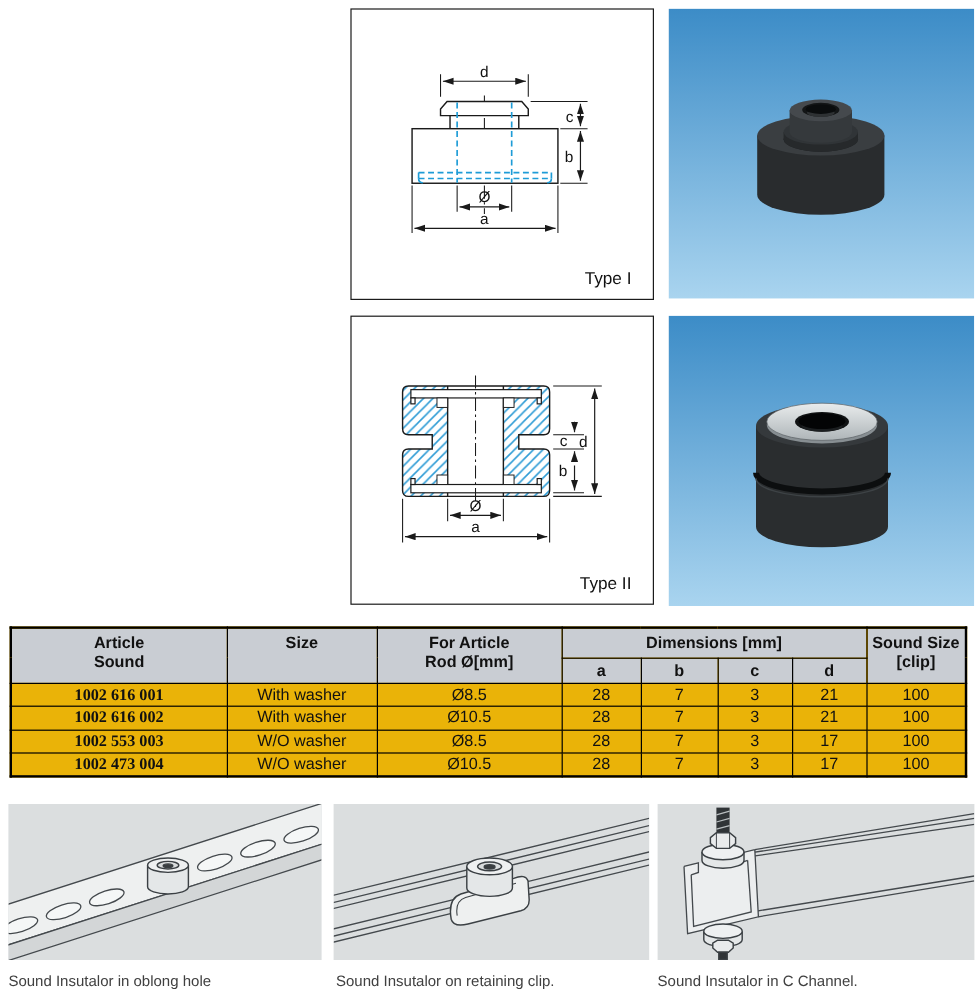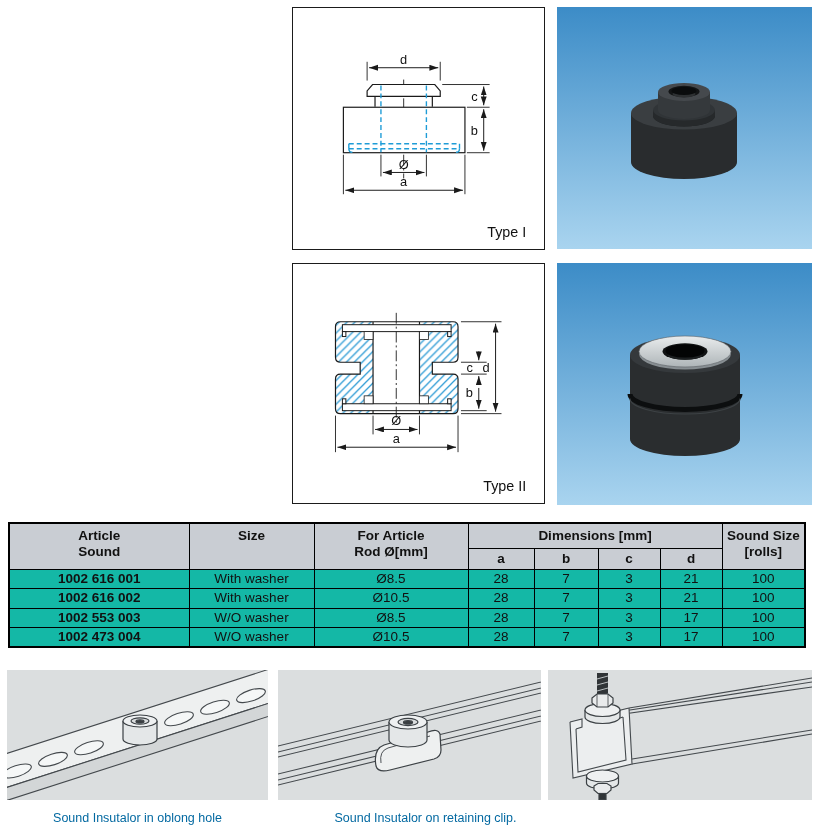--- a/index.html
+++ b/index.html
@@ -13,7 +13,7 @@
   .dim-letter{font-size:13px;}
   .type-label{font-size:14.5px;}
   
-  table.spec{border-collapse:collapse;table-layout:fixed;width:681px;background:#14b8a6;
+  table.spec{border-collapse:collapse;table-layout:fixed;width:681px;background:#eab308;
              border:2px solid #000;}
   table.spec th,table.spec td{border:1px solid #000;text-align:center;padding:0;
              font-size:13.5px;line-height:1.15;overflow:hidden;}

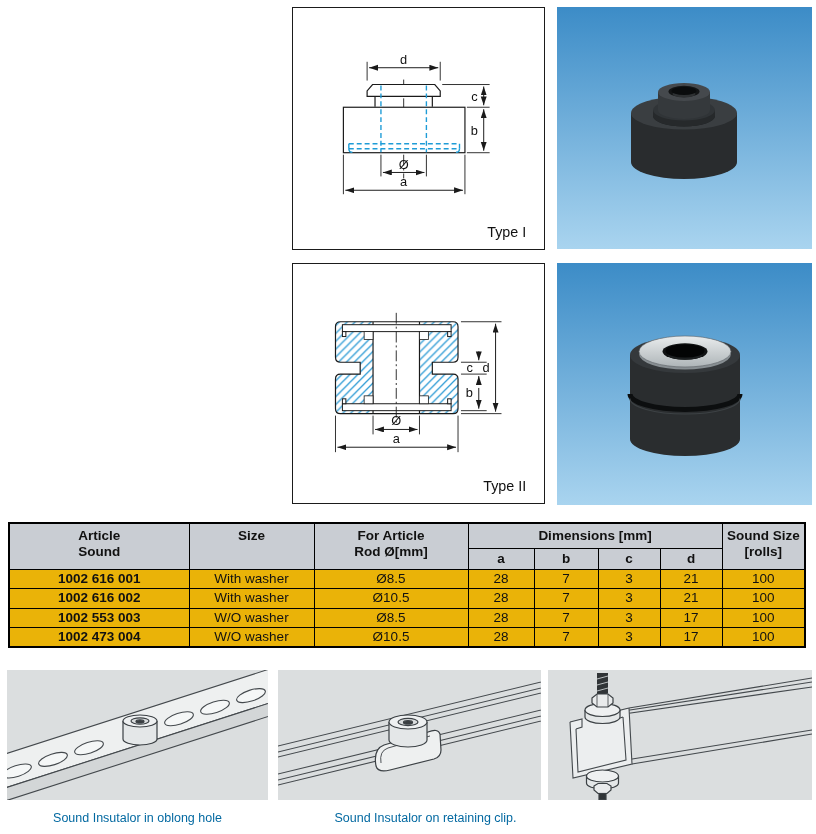--- a/index.html
+++ b/index.html
@@ -211,7 +211,7 @@
           <th colspan="4">Dimensions [mm]</th>
           <th rowspan="2">
             <span>Sound Size</span><br>
-            <span>[rolls]</span>
+            <span>[clip]</span>
           </th>
         </tr>
         <tr class="h2">

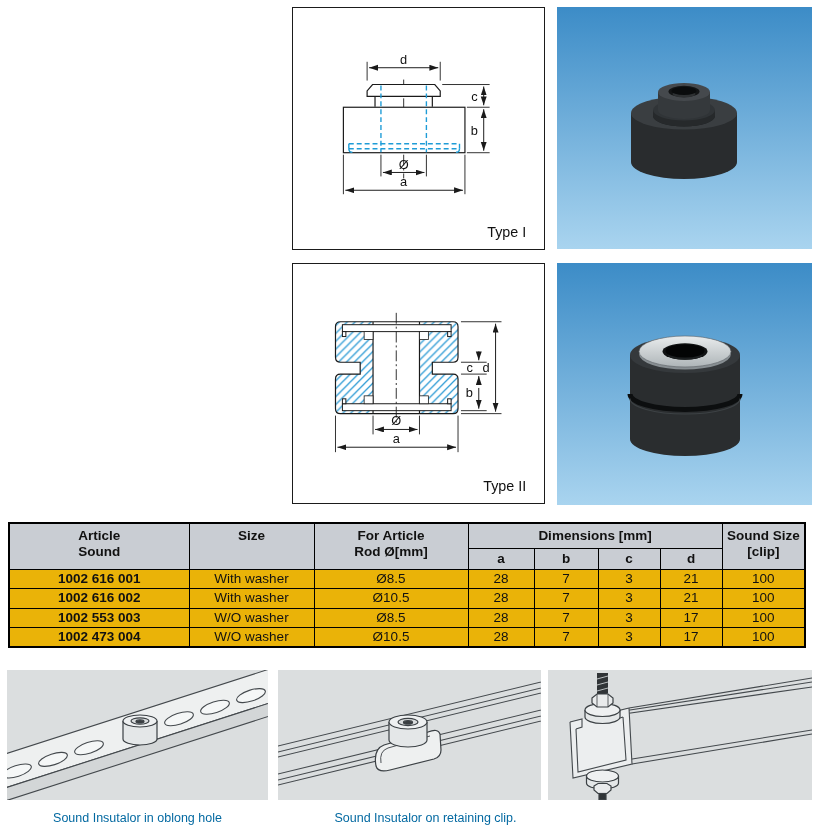--- a/index.html
+++ b/index.html
@@ -21,7 +21,7 @@
   table.spec th.subhdr{padding-top:1px;vertical-align:middle;}
   tr.h1{height:25px;} tr.h2{height:21px;}
   table.spec tbody tr{height:19.5px;}
-  td.art{font-weight:bold;}
+  td.art{font-weight:bold;font-family:Liberation Serif, serif;}
   
   .illus{background:#dbdedf;overflow:hidden;}
   .caption{position:absolute;top:811px;text-align:center;font-size:12.5px;color:#0369a1;}

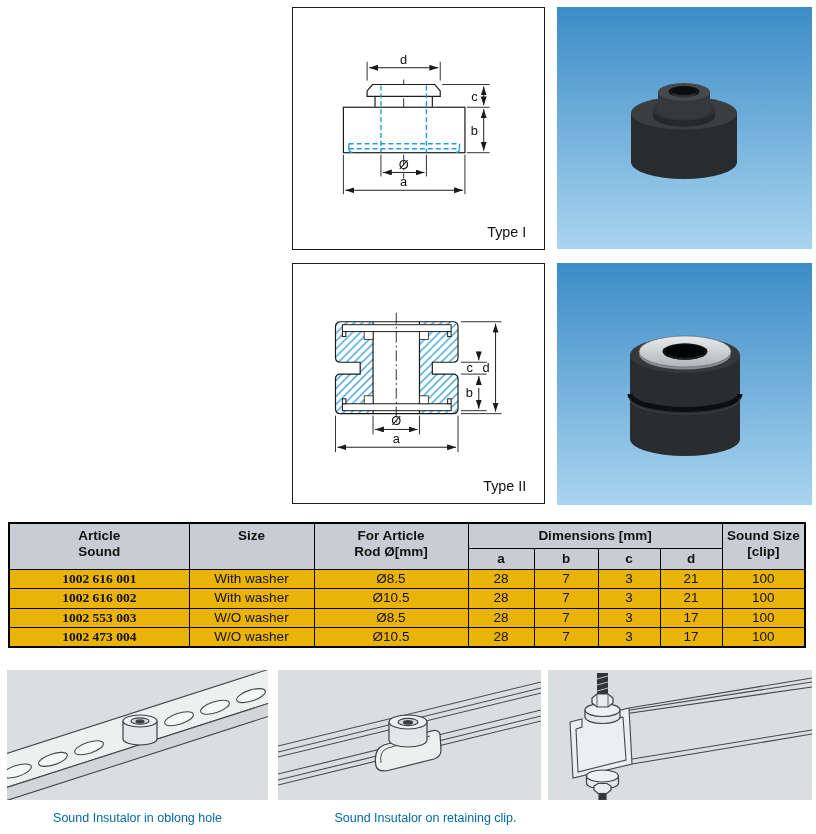--- a/index.html
+++ b/index.html
@@ -24,7 +24,7 @@
   td.art{font-weight:bold;font-family:Liberation Serif, serif;}
   
   .illus{background:#dbdedf;overflow:hidden;}
-  .caption{position:absolute;top:811px;text-align:center;font-size:12.5px;color:#0369a1;}
+  .caption{position:absolute;top:811px;font-size:12.5px;color:#404040;}
 </style>
 </head>
 <body>

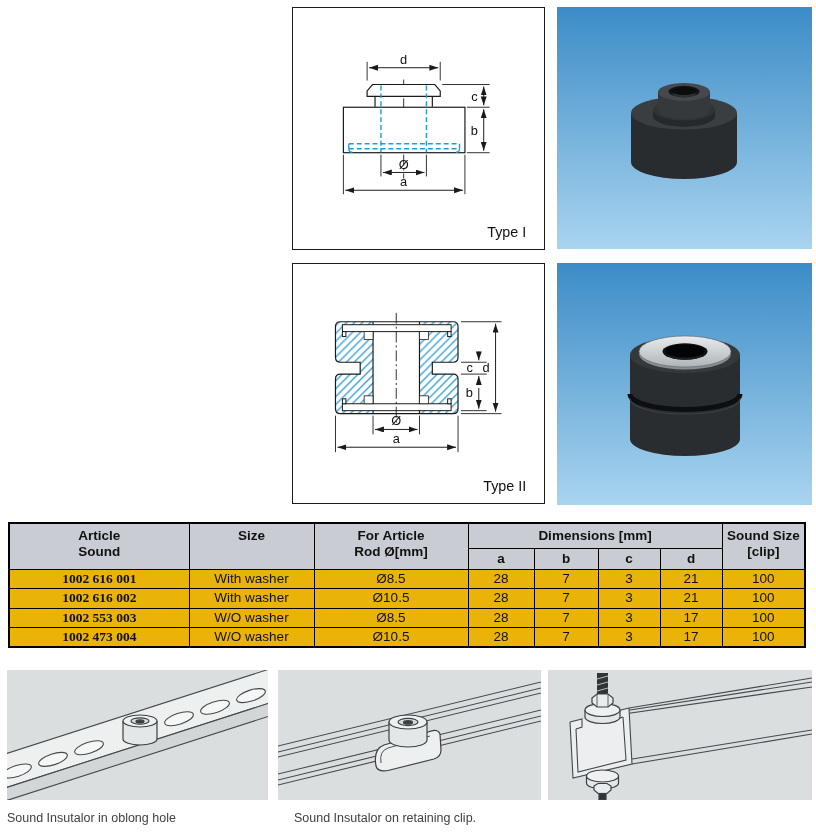--- a/index.html
+++ b/index.html
@@ -337,7 +337,7 @@
   </div>
 
   <div class="caption" style="left:7px;width:261px;">Sound Insutalor in oblong hole</div>
-  <div class="caption" style="left:294px;width:263px;">Sound Insutalor on retaining clip.</div>
+  <div class="caption" style="left:280px;width:263px;">Sound Insutalor on retaining clip.</div>
 
 </div>
 

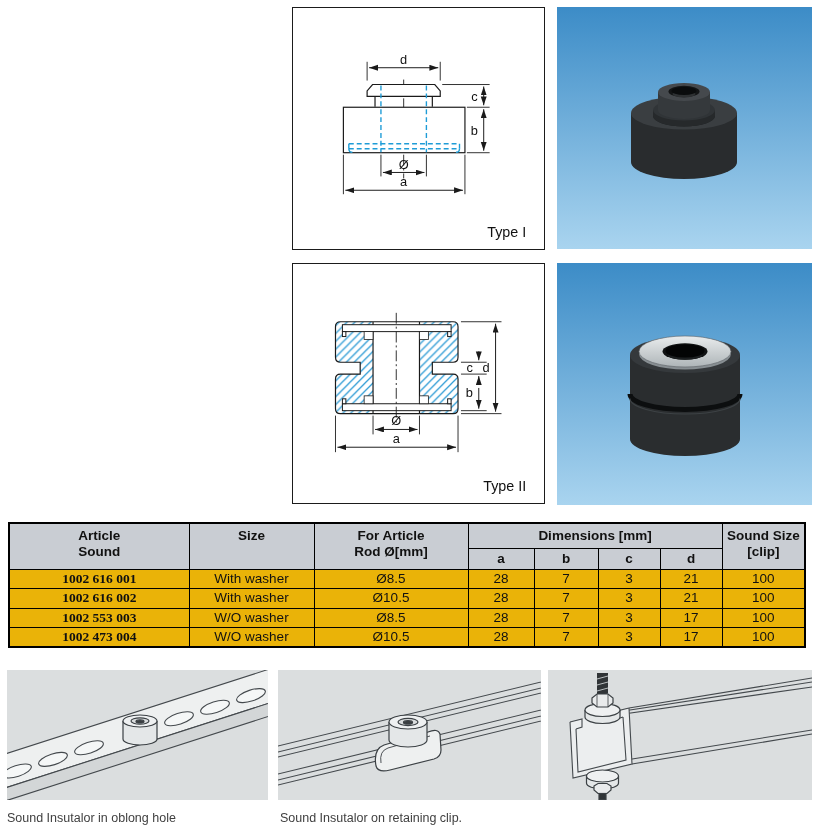--- a/index.html
+++ b/index.html
@@ -338,6 +338,7 @@
 
   <div class="caption" style="left:7px;width:261px;">Sound Insutalor in oblong hole</div>
   <div class="caption" style="left:280px;width:263px;">Sound Insutalor on retaining clip.</div>
+  <div class="caption" style="left:548px;width:264px;">Sound Insutalor in C Channel.</div>
 
 </div>
 

